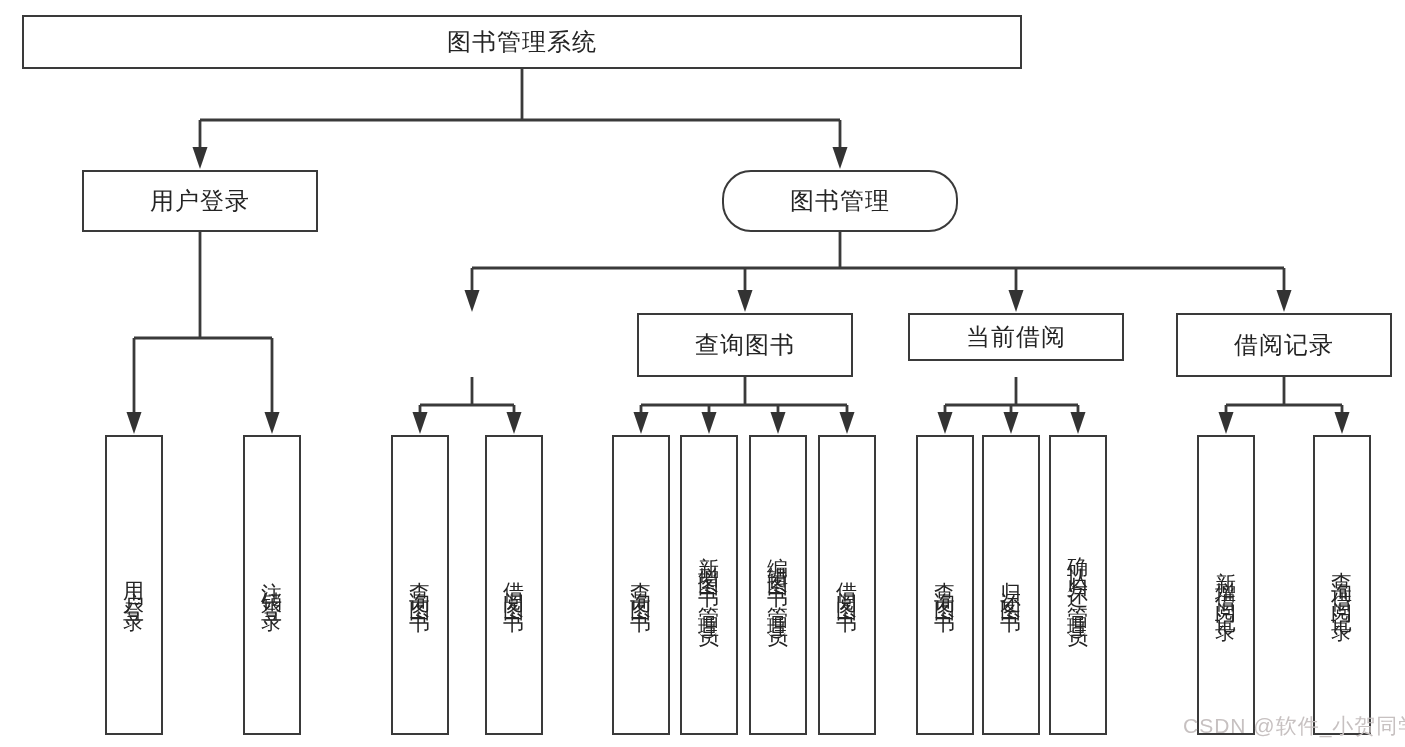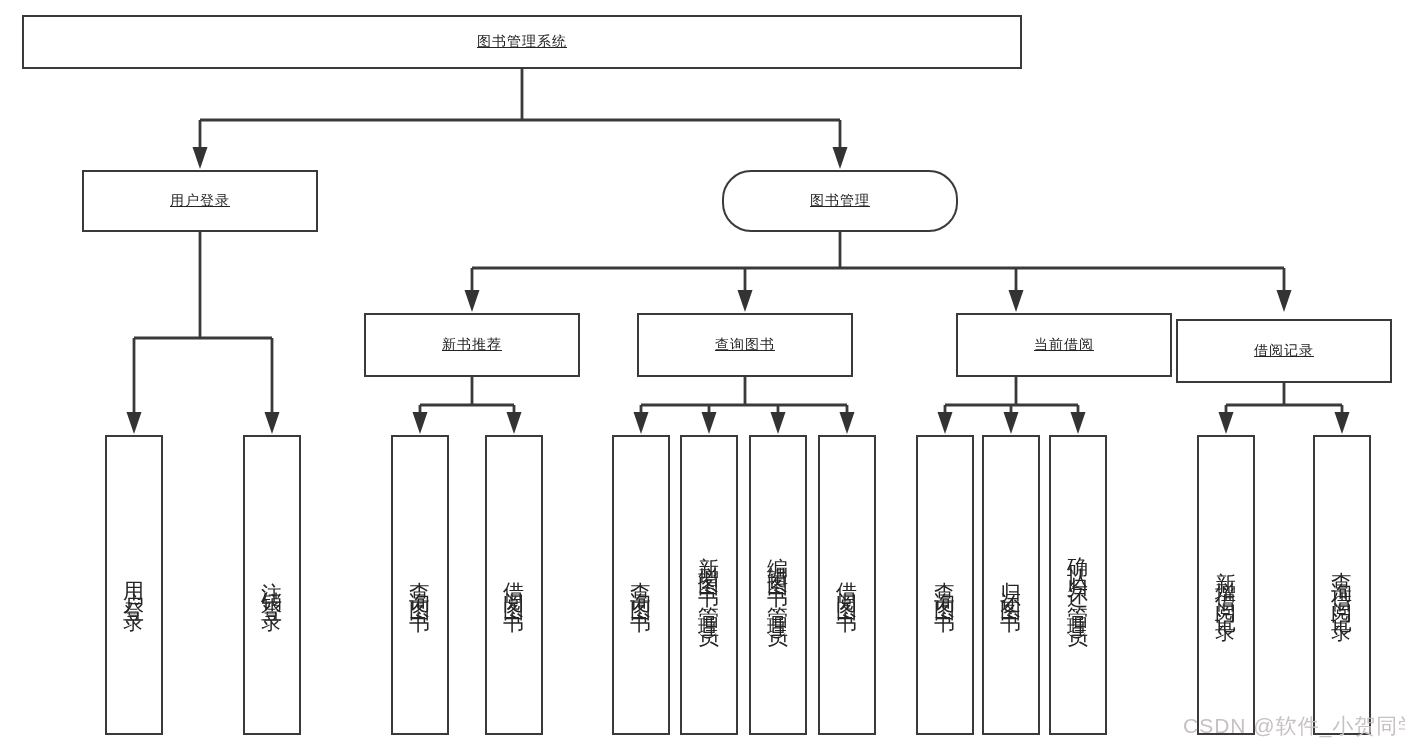--- a/index.html
+++ b/index.html
@@ -33,10 +33,9 @@
   }
 
   .h-node .label {
-    font-size: 14px;
+    font-size: 24px;
     letter-spacing: 1px;
     white-space: nowrap;
-    text-decoration: underline;
   }
 
   .v-node .label {

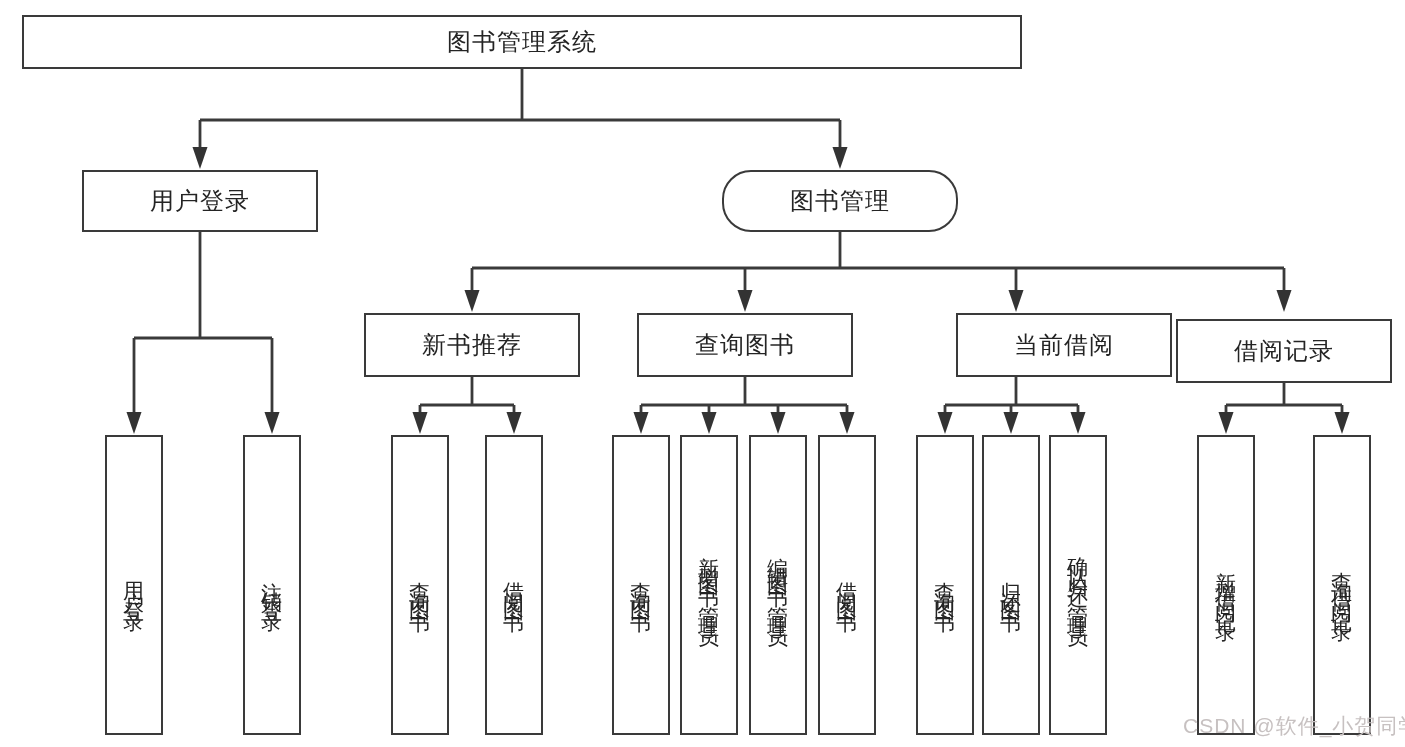--- a/index.html
+++ b/index.html
@@ -155,9 +155,6 @@
     <span class="label">图书管理</span>
   </div>
 
-  <div class="node h-node" style="left:364px; top:313px; width:216px; height:64px;">
-    <span class="label">新书推荐</span>
-  </div>
   <div class="node h-node" style="left:637px; top:313px; width:216px; height:64px;">
     <span class="label">查询图书</span>
   </div>

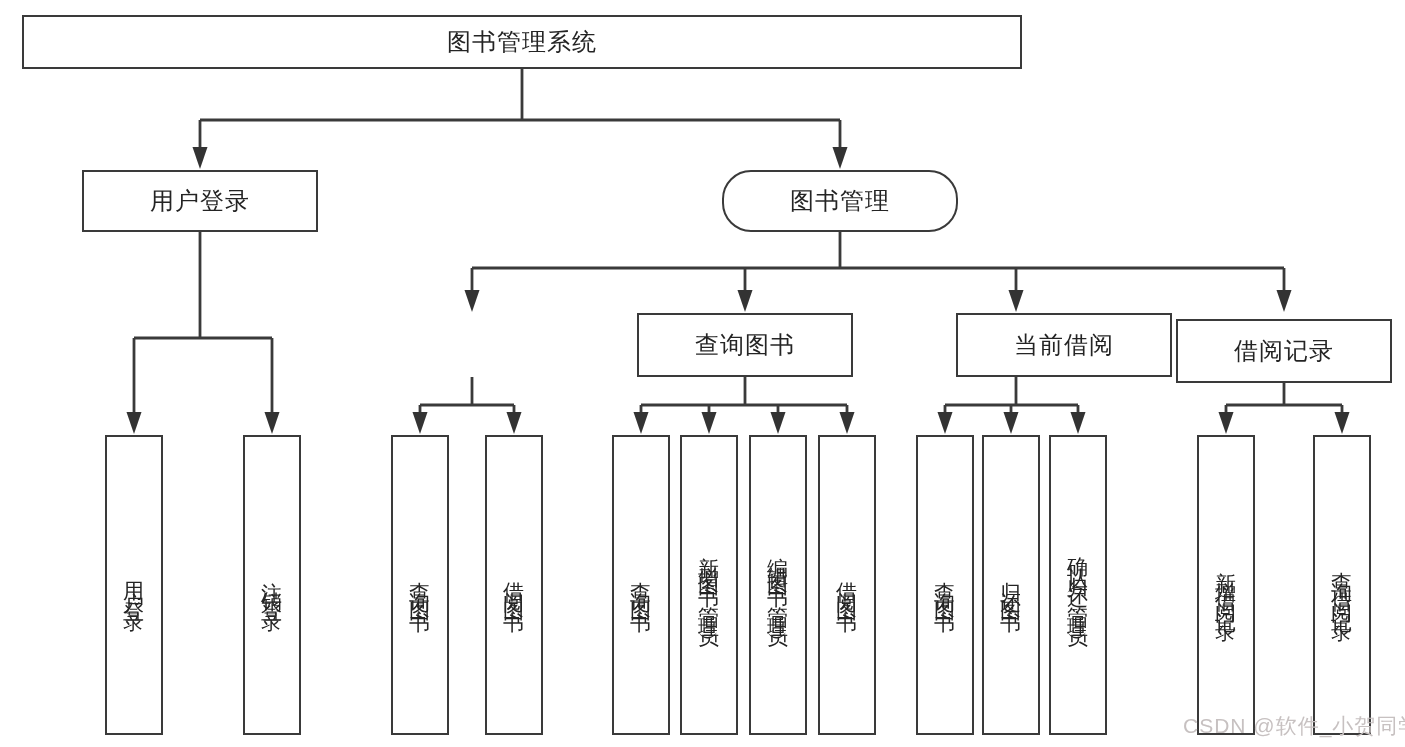--- a/index.html
+++ b/index.html
@@ -158,7 +158,7 @@
   <div class="node h-node" style="left:637px; top:313px; width:216px; height:64px;">
     <span class="label">查询图书</span>
   </div>
-  <div class="node h-node" style="left:908px; top:313px; width:216px; height:64px;margin-left:48px;">
+  <div class="node h-node" style="left:908px; top:313px; width:216px; height:48px;">
     <span class="label">当前借阅</span>
   </div>
   <div class="node h-node" style="left:1176px; top:313px; width:216px; height:64px;margin-top:6px;">

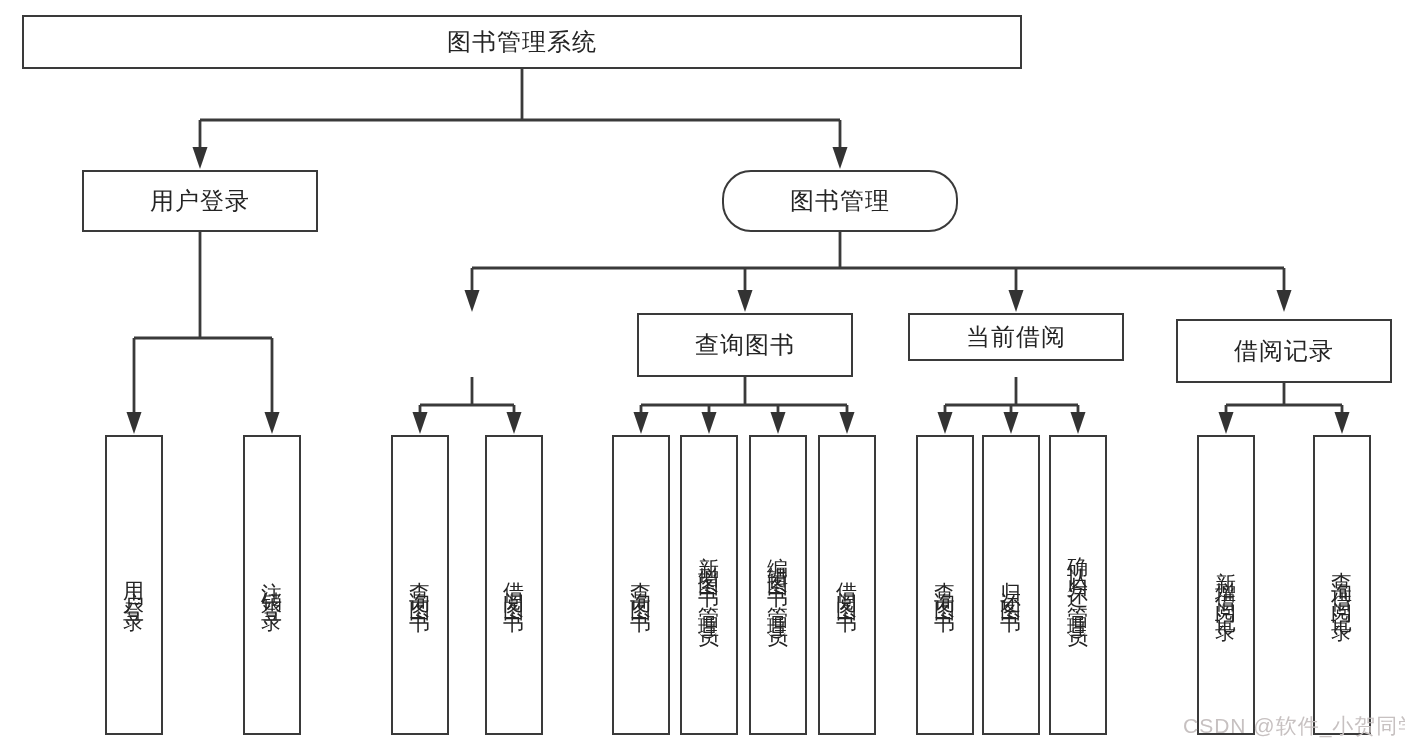--- a/index.html
+++ b/index.html
@@ -161,7 +161,7 @@
   <div class="node h-node" style="left:908px; top:313px; width:216px; height:48px;">
     <span class="label">当前借阅</span>
   </div>
-  <div class="node h-node" style="left:1176px; top:313px; width:216px; height:64px;margin-top:6px;">
+  <div class="node h-node" style="left:1176px; top:313px; width:216px; height:64px;">
     <span class="label">借阅记录</span>
   </div>
 

